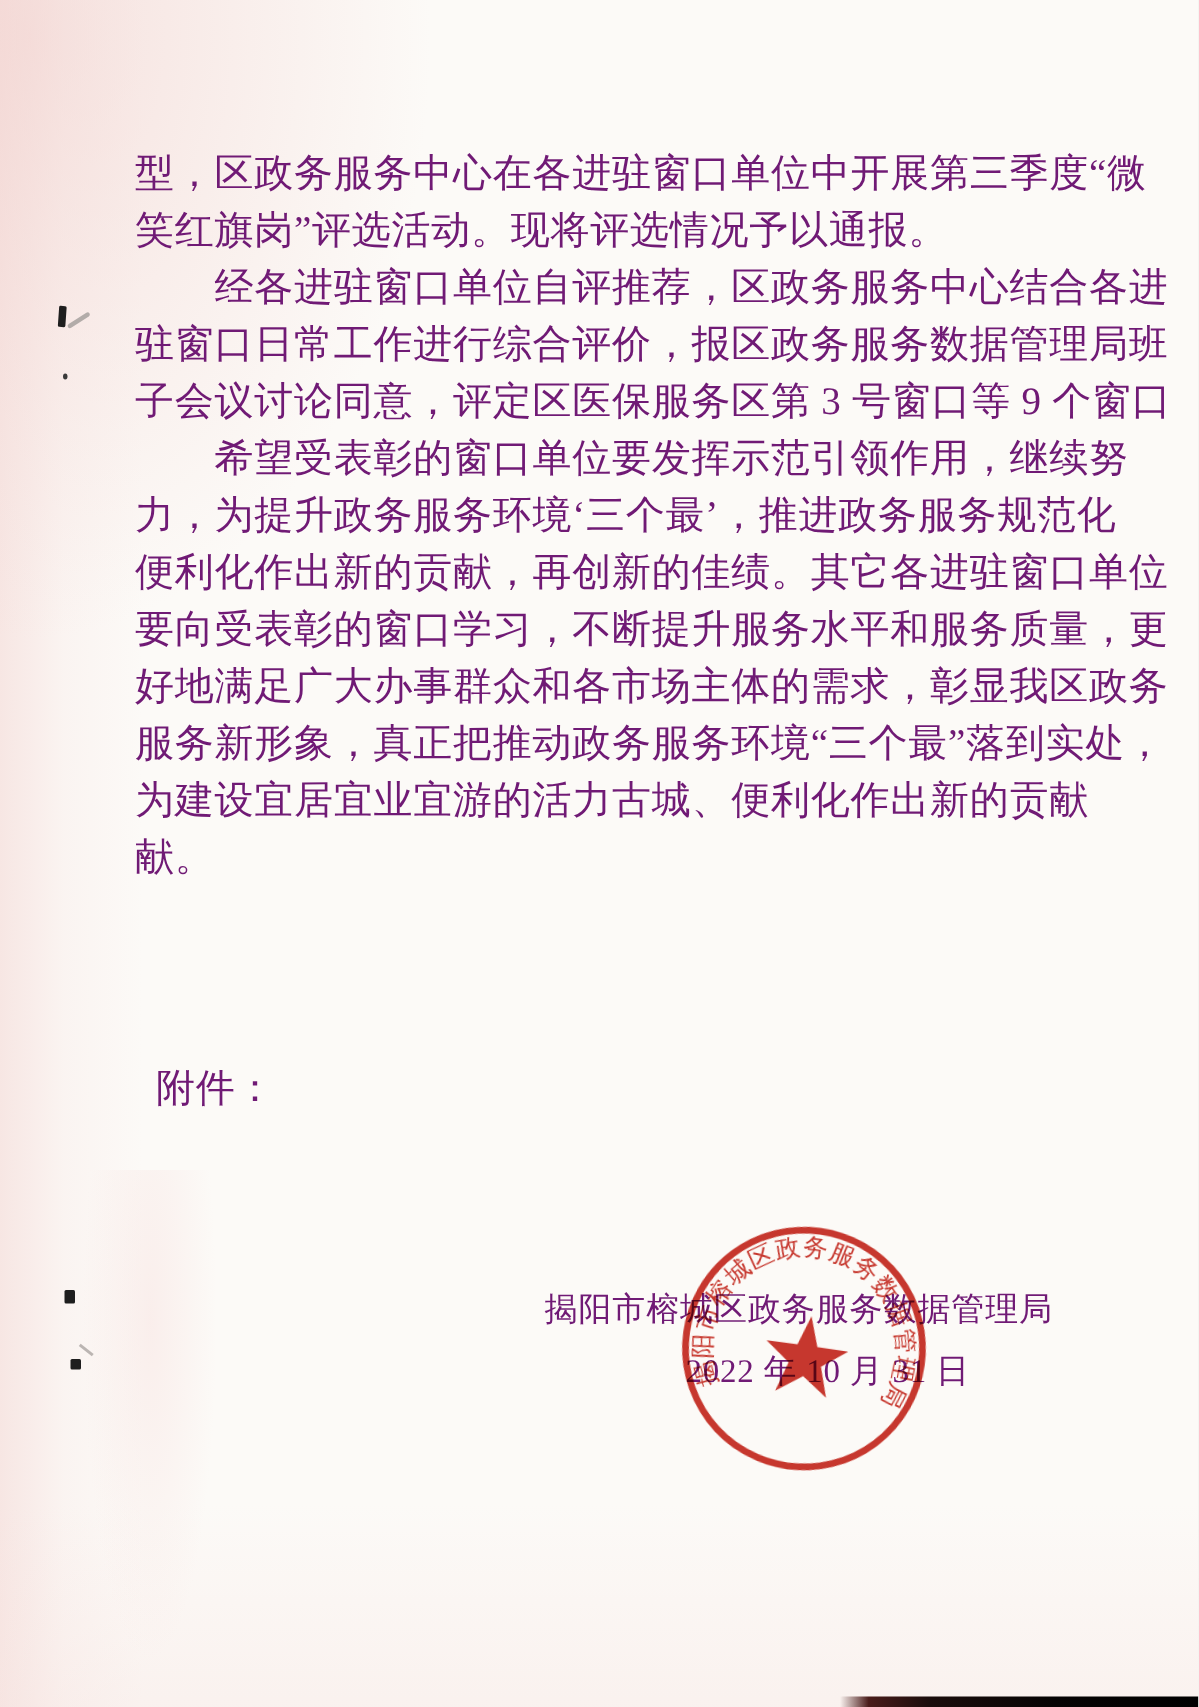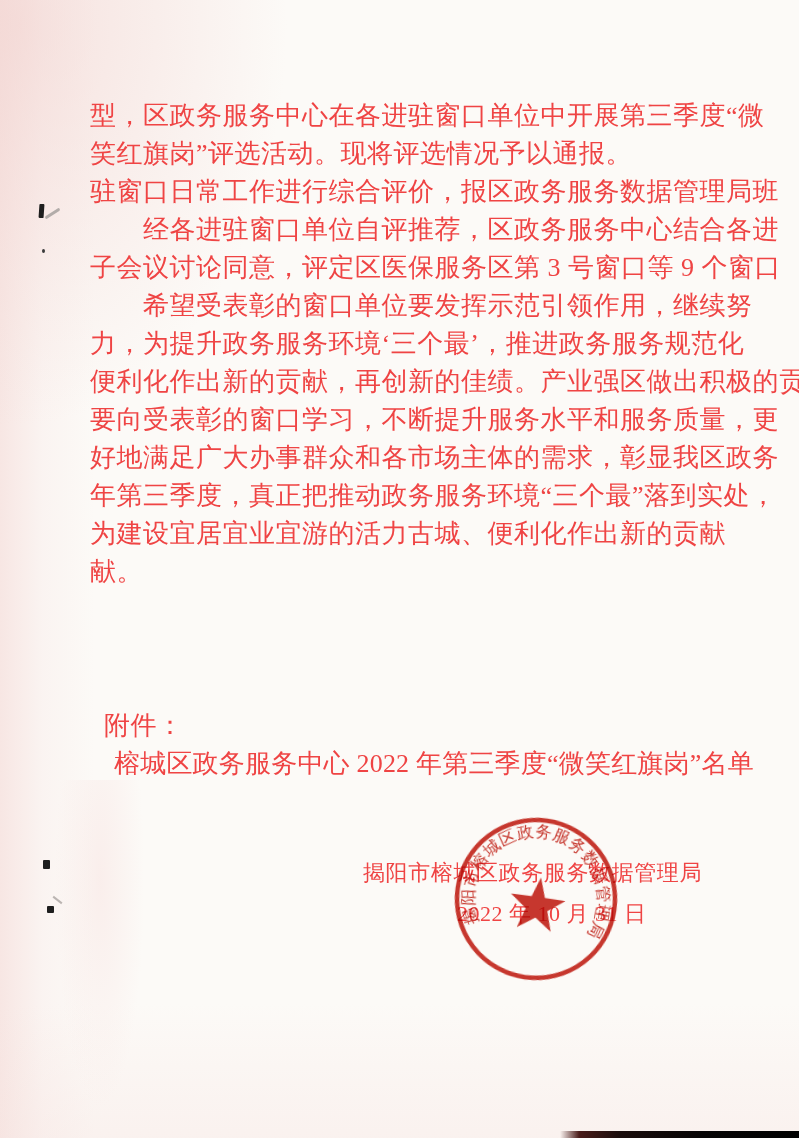--- a/index.html
+++ b/index.html
@@ -45,7 +45,7 @@
   .ink-mark-3 { left:47px; top:906px; width:7px; height:7px; border-radius:1px; }
   .smudge-3 { position:absolute; left:52px; top:899px; width:11px; height:2px; background:#a09a97; opacity:.7; transform:rotate(38deg); }
   
-  .doc-text { color:#ef4444; }
+  .doc-text { color:#701a75; }
   .body-text {
     position:absolute; left:90px; top:97px; width:670px;
     font-size:26px; line-height:38px; letter-spacing:0.5px;

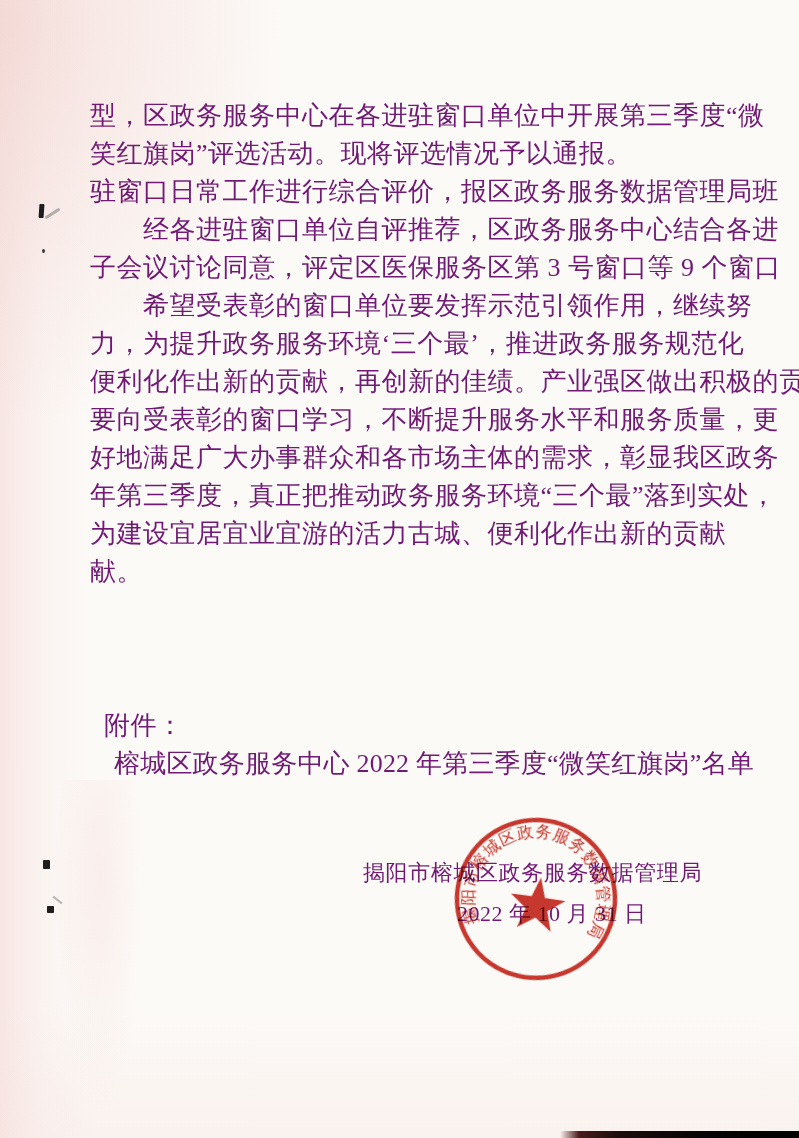--- a/index.html
+++ b/index.html
@@ -96,8 +96,8 @@
   <div class="body-text doc-text">
     <div class="line">型，区政务服务中心在各进驻窗口单位中开展第三季度“微</div>
     <div class="line">笑红旗岗”评选活动。现将评选情况予以通报。</div>
+    <div class="line">　　经各进驻窗口单位自评推荐，区政务服务中心结合各进</div>
     <div class="line">驻窗口日常工作进行综合评价，报区政务服务数据管理局班</div>
-    <div class="line">　　经各进驻窗口单位自评推荐，区政务服务中心结合各进</div>
     <div class="line">子会议讨论同意，评定区医保服务区第 3 号窗口等 9 个窗口</div>
     <div class="line">　　希望受表彰的窗口单位要发挥示范引领作用，继续努</div>
     <div class="line">力，为提升政务服务环境‘三个最’，推进政务服务规范化</div>

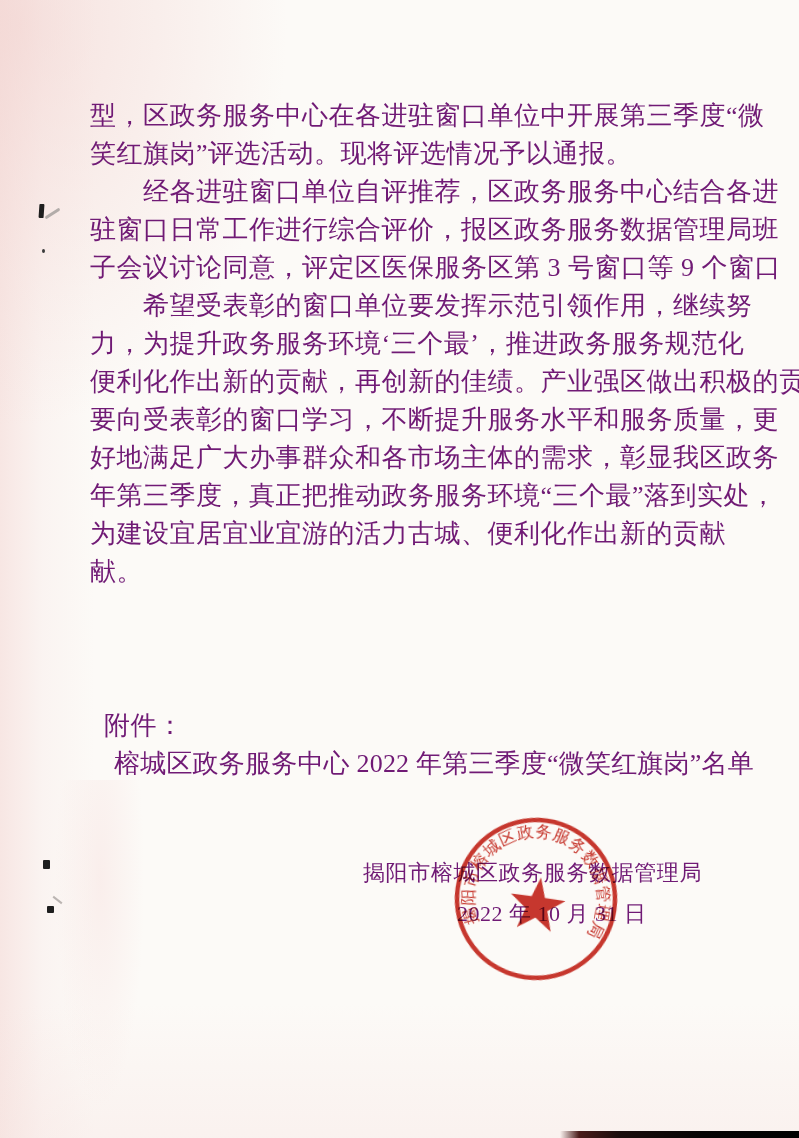--- a/index.html
+++ b/index.html
@@ -101,7 +101,7 @@
     <div class="line">子会议讨论同意，评定区医保服务区第 3 号窗口等 9 个窗口</div>
     <div class="line">　　希望受表彰的窗口单位要发挥示范引领作用，继续努</div>
     <div class="line">力，为提升政务服务环境‘三个最’，推进政务服务规范化</div>
-    <div class="line">便利化作出新的贡献，再创新的佳绩。产业强区做出积极的贡</div>
+    <div class="line">便利化作出新的贡献，再创新的佳绩。其它各进驻窗口单位</div>
     <div class="line">要向受表彰的窗口学习，不断提升服务水平和服务质量，更</div>
     <div class="line">好地满足广大办事群众和各市场主体的需求，彰显我区政务</div>
     <div class="line">年第三季度，真正把推动政务服务环境“三个最”落到实处，</div>

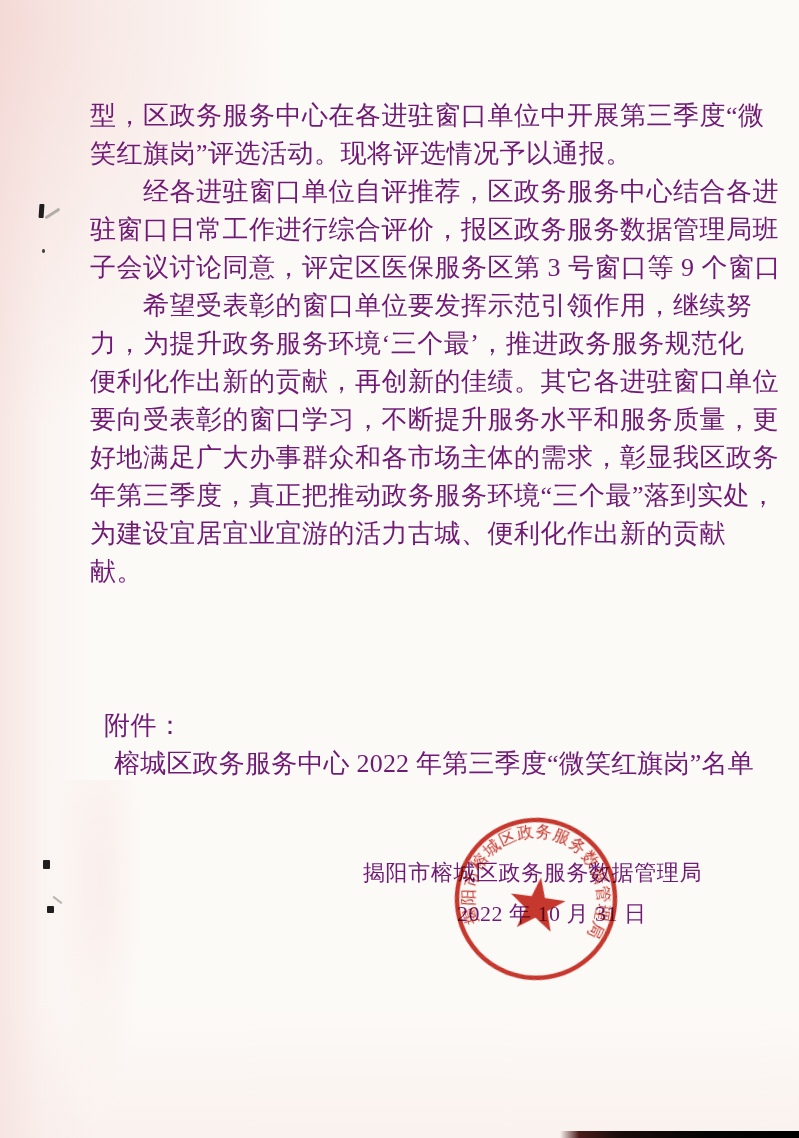--- a/index.html
+++ b/index.html
@@ -104,7 +104,7 @@
     <div class="line">便利化作出新的贡献，再创新的佳绩。其它各进驻窗口单位</div>
     <div class="line">要向受表彰的窗口学习，不断提升服务水平和服务质量，更</div>
     <div class="line">好地满足广大办事群众和各市场主体的需求，彰显我区政务</div>
-    <div class="line">年第三季度，真正把推动政务服务环境“三个最”落到实处，</div>
+    <div class="line">服务新形象，真正把推动政务服务环境“三个最”落到实处，</div>
     <div class="line">为建设宜居宜业宜游的活力古城、便利化作出新的贡献</div>
     <div class="line">献。</div>
   </div>

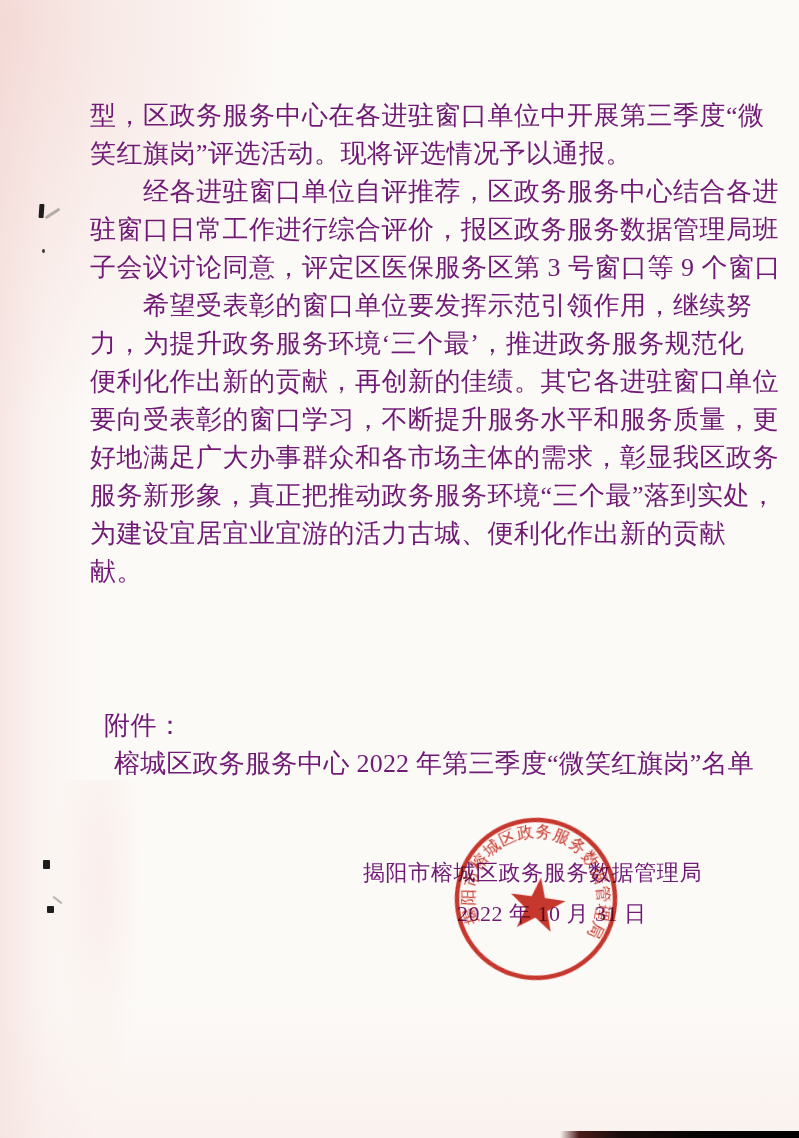--- a/index.html
+++ b/index.html
@@ -110,7 +110,6 @@
   </div>
 
   <div class="attach-label doc-text">附件：</div>
-  <div class="attach-item doc-text">榕城区政务服务中心 2022 年第三季度“微笑红旗岗”名单</div>
 
   <div class="sig-org doc-text">揭阳市榕城区政务服务数据管理局</div>
   <div class="sig-date doc-text">2022 年 10 月 31 日</div>

